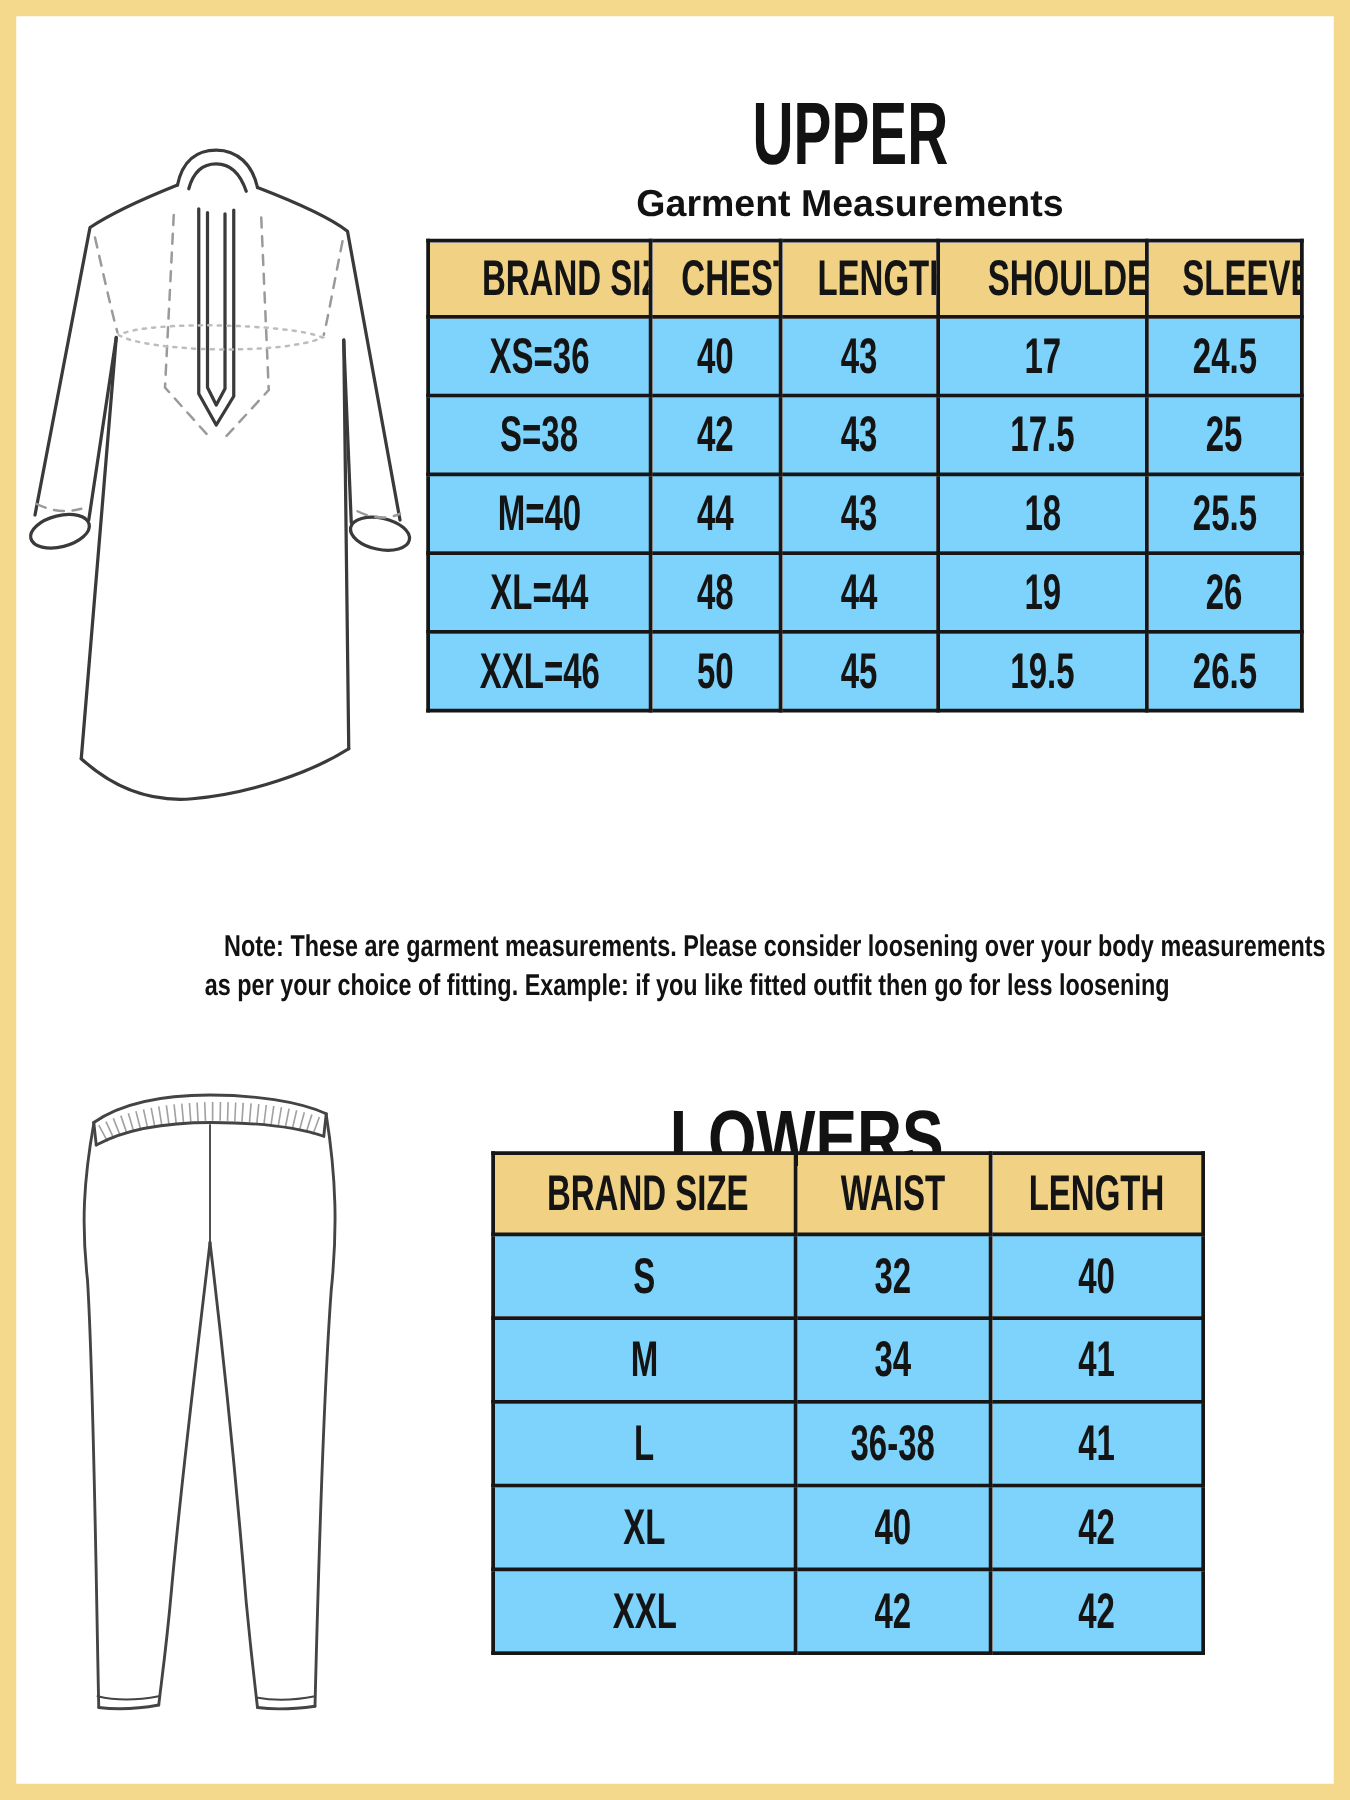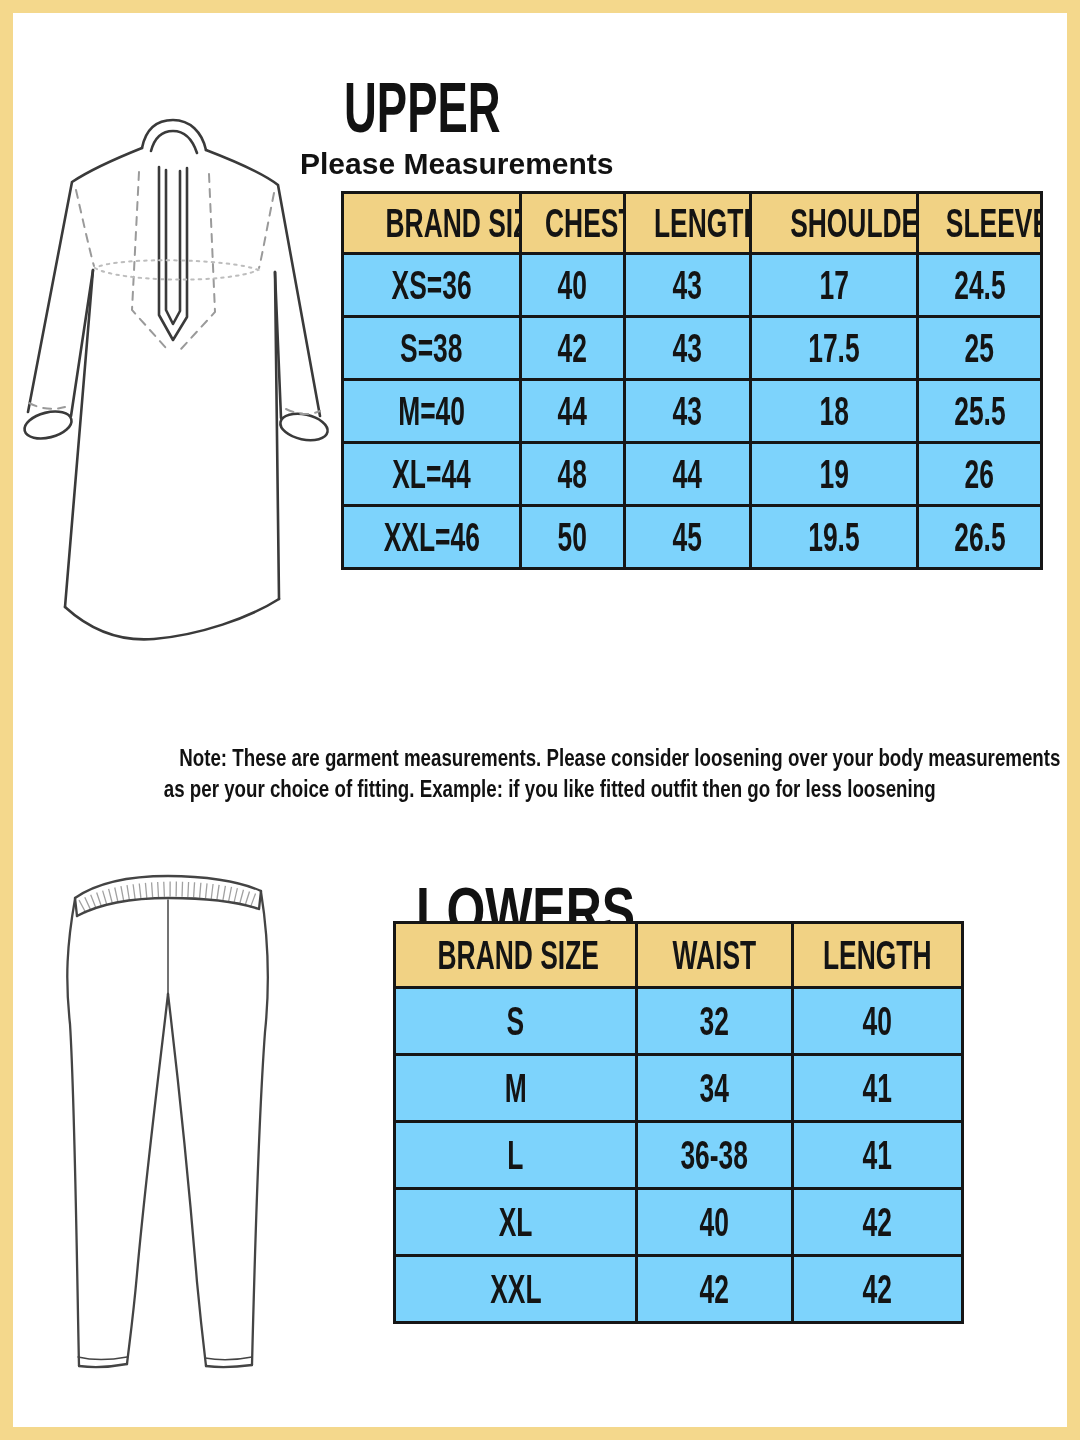--- a/index.html
+++ b/index.html
@@ -9,7 +9,7 @@
   }
   .frame { position:absolute; inset:0; border:13px solid #F4D88C; box-sizing:border-box; }
 
-  .title { position:absolute; text-align:left; font-weight:bold; color:#121212; white-space:nowrap; }
+  .title { position:absolute; text-align:center; font-weight:bold; color:#121212; white-space:nowrap; }
   .title span { display:inline-block; transform-origin:50% 50%; white-space:nowrap; }
 
   #upper-title  { left:300px; top:72px;  width:760px; font-size:71px; line-height:1; }

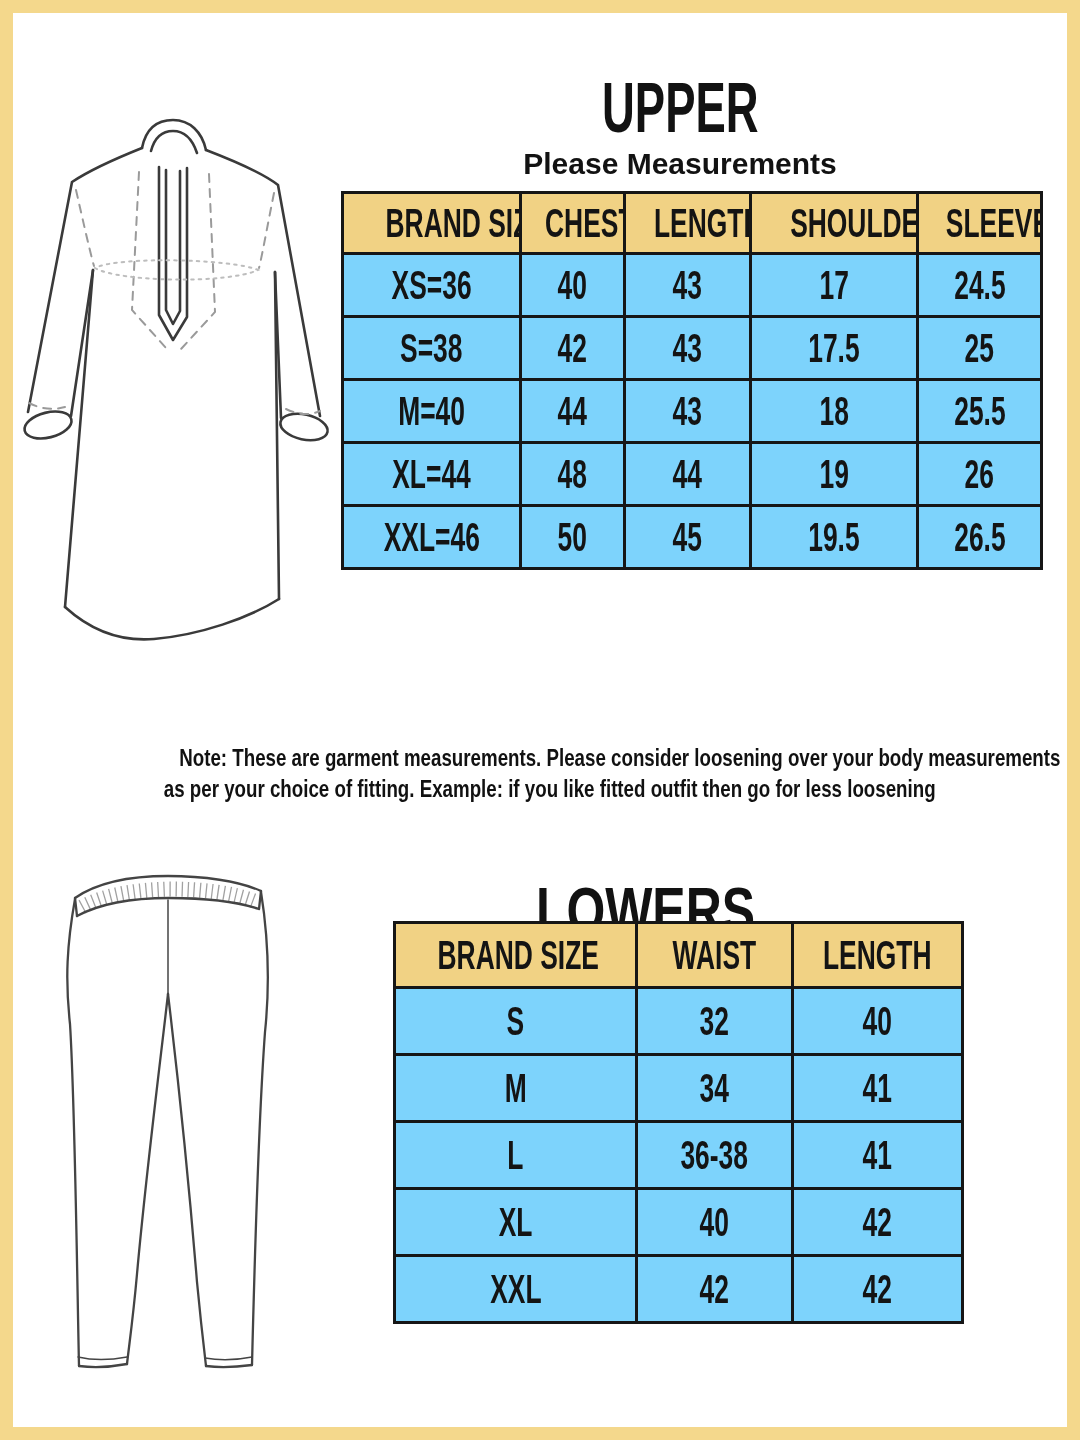--- a/index.html
+++ b/index.html
@@ -115,7 +115,7 @@
     <span>UPPER</span>
   </div>
   <div class="title" id="upper-subtitle">
-    <span>Please Measurements</span>
+    <span>Garment Measurements</span>
   </div>
 
   <table id="upper-table">

